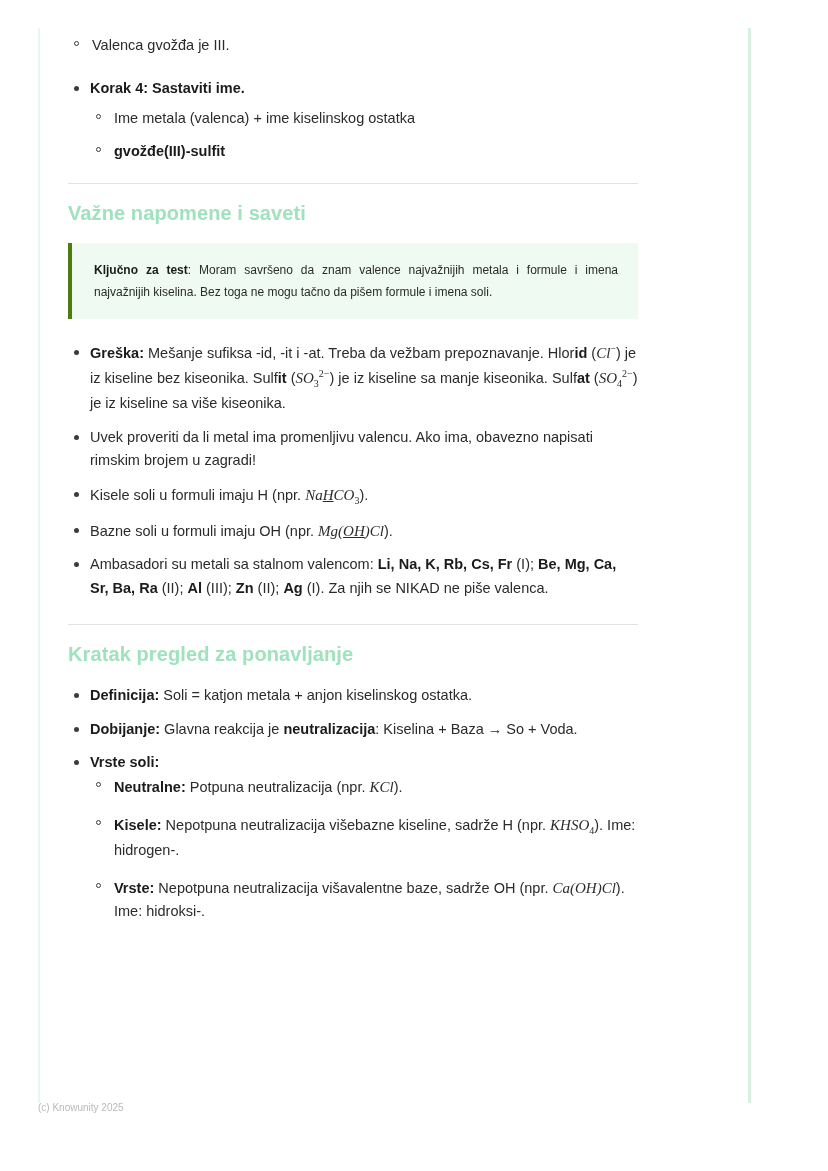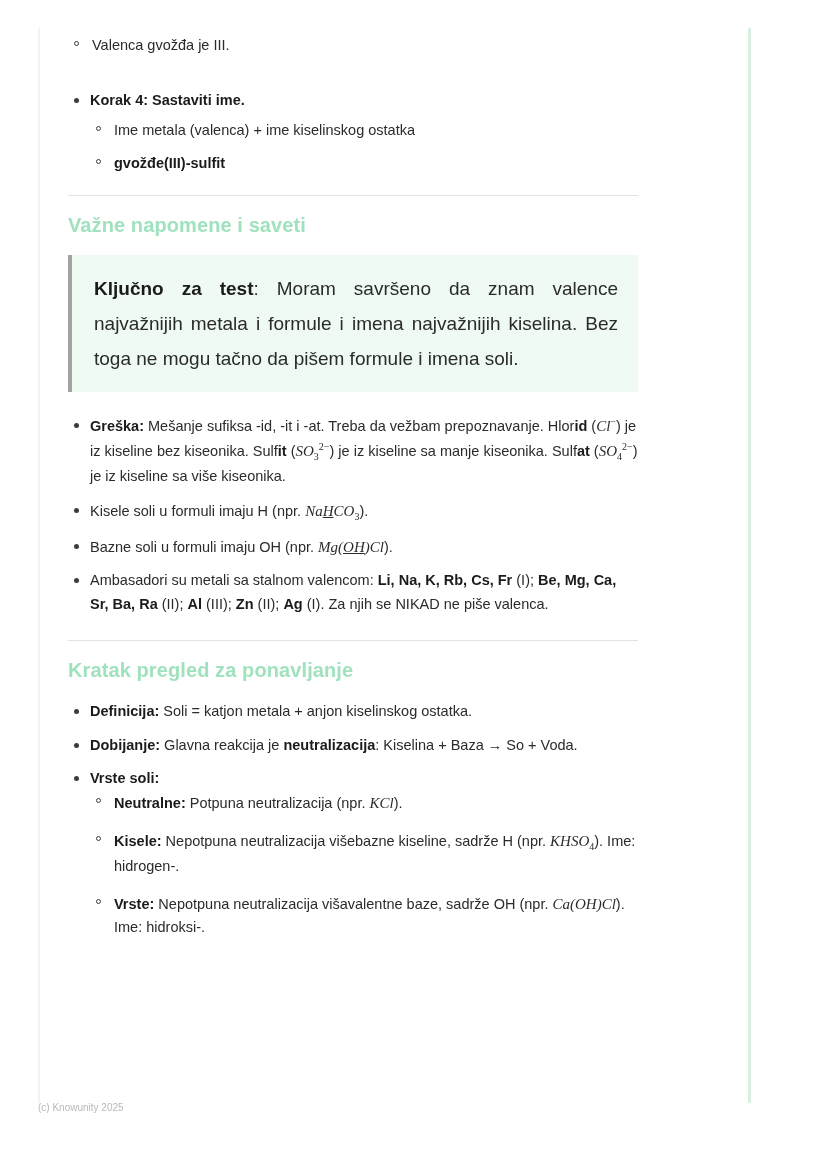--- a/index.html
+++ b/index.html
@@ -171,7 +171,7 @@
       </li>
     </ul>
 
-    <ul class="lvl1" style="margin-top:32px">
+    <ul class="lvl1" style="margin-top:20px">
       <li>
         <b>Korak 4: Sastaviti ime.</b>
         <ul class="lvl2">

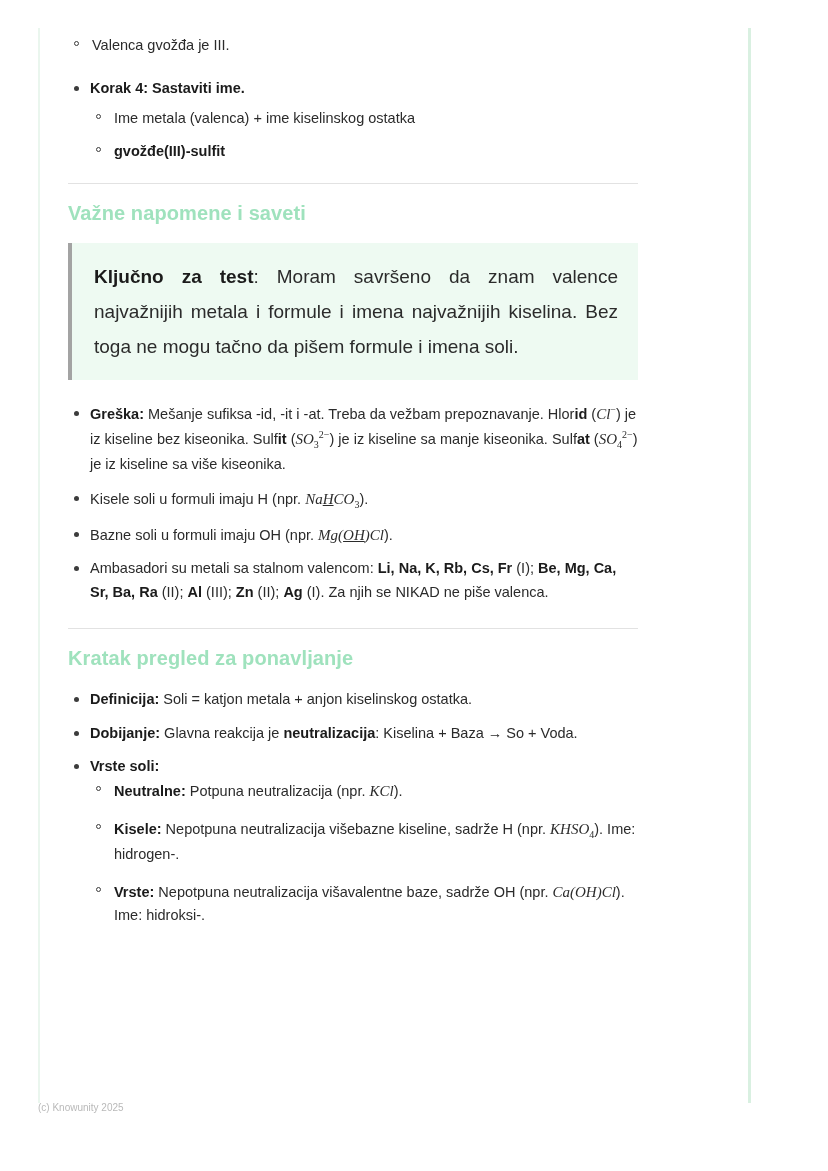--- a/index.html
+++ b/index.html
@@ -122,10 +122,10 @@
 
   .callout {
     background: #eefaf2;
-    border-left: 4px solid #a3a3a3;
+    border-left: 4px solid #4d7c0f;
     padding: 16px 20px 16px 22px;
     margin: 13px 0 22px 0;
-    font-size: 19px;
+    font-size: 12px;
     line-height: 1.85;
     color: #2b2b2b;
     text-align: justify;

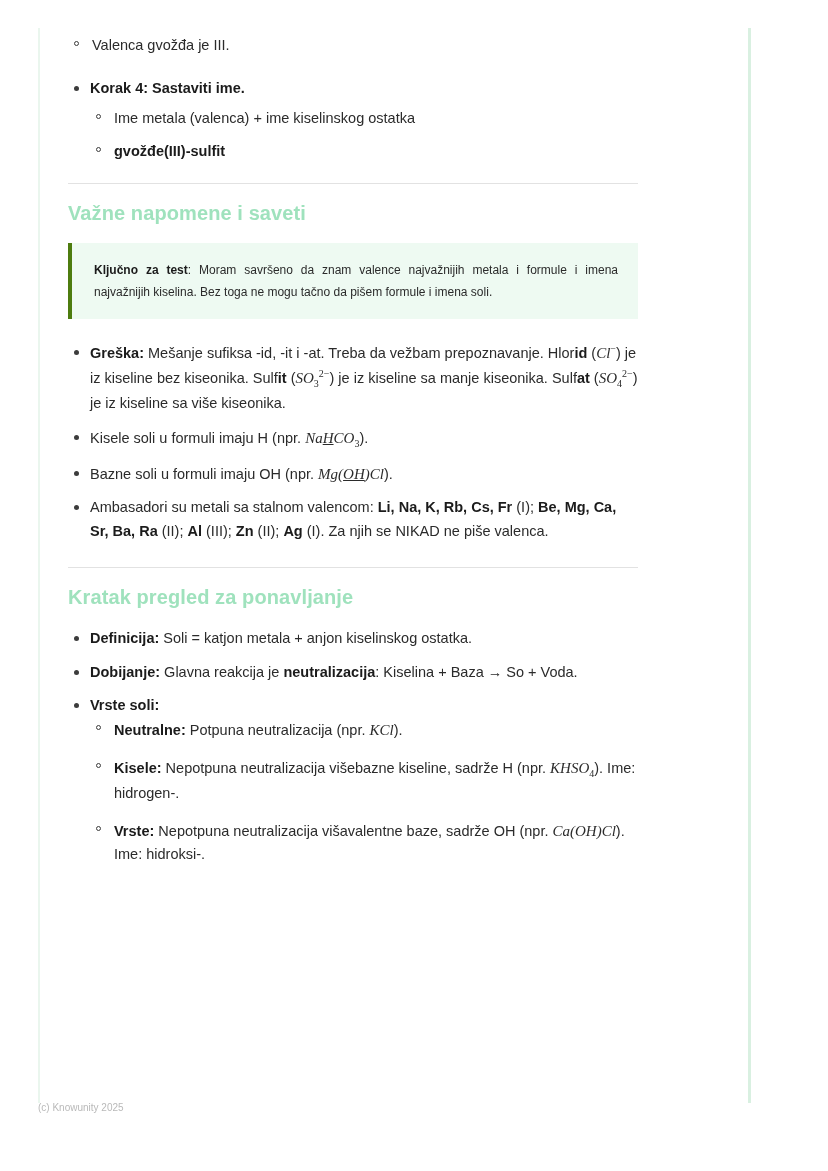--- a/index.html
+++ b/index.html
@@ -198,6 +198,9 @@
         <b>Greška:</b><span> Mešanje sufiksa -id, -it i -at. Treba da vežbam prepoznavanje. Hlor</span><b>id</b><span> (</span><span class="mathi"><span>Cl</span><sup>−</sup></span><span>) je iz kiseline bez kiseonika. Sulf</span><b>it</b><span> (</span><span class="mathi"><span>SO</span><sub>3</sub><sup>2−</sup></span><span>) je iz kiseline sa manje kiseonika. Sulf</span><b>at</b><span> (</span><span class="mathi"><span>SO</span><sub>4</sub><sup>2−</sup></span><span>) je iz kiseline sa više kiseonika.</span>
       </li>
       <li>
+        <span>Uvek proveriti da li metal ima promenljivu valencu. Ako ima, obavezno napisati rimskim brojem u zagradi!</span>
+      </li>
+      <li>
         <span>Kisele soli u formuli imaju H (npr. </span><span class="mathi"><span>Na</span><span class="mathu">H</span><span>CO</span><sub>3</sub></span><span>).</span>
       </li>
       <li>

